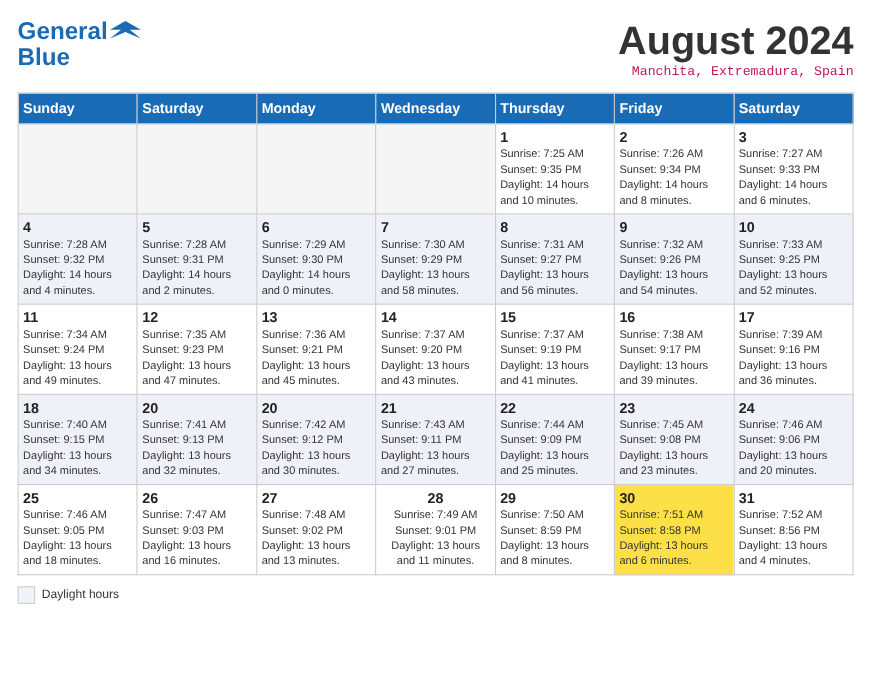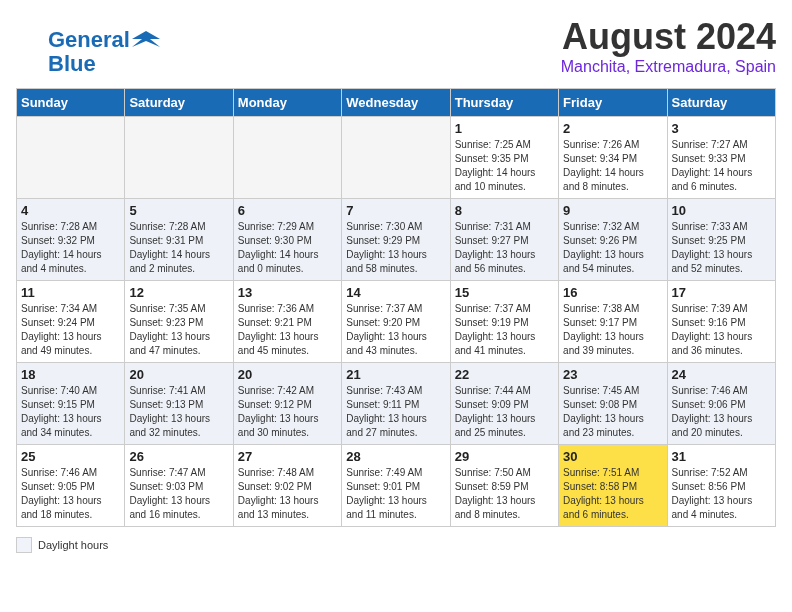--- a/index.html
+++ b/index.html
@@ -13,9 +13,8 @@
     .header {
       display: flex;
       justify-content: space-between;
-      align-items: flex-end;
+      align-items: flex-start;
       margin-bottom: 12px;
-      margin-left: 32px;
     }
     .logo {
       display: flex;

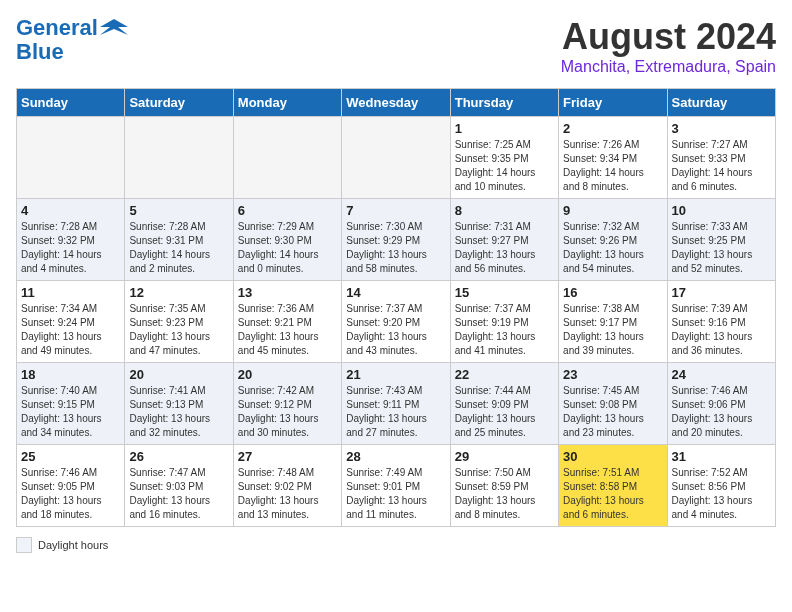--- a/index.html
+++ b/index.html
@@ -37,8 +37,9 @@
       color: #333;
     }
     .location {
-      font-size: 16px;
-      color: #6d28d9;
+      font-size: 12px;
+      color: #be185d;
+      font-family: Liberation Mono, monospace;
     }
     .calendar {
       width: 100%;

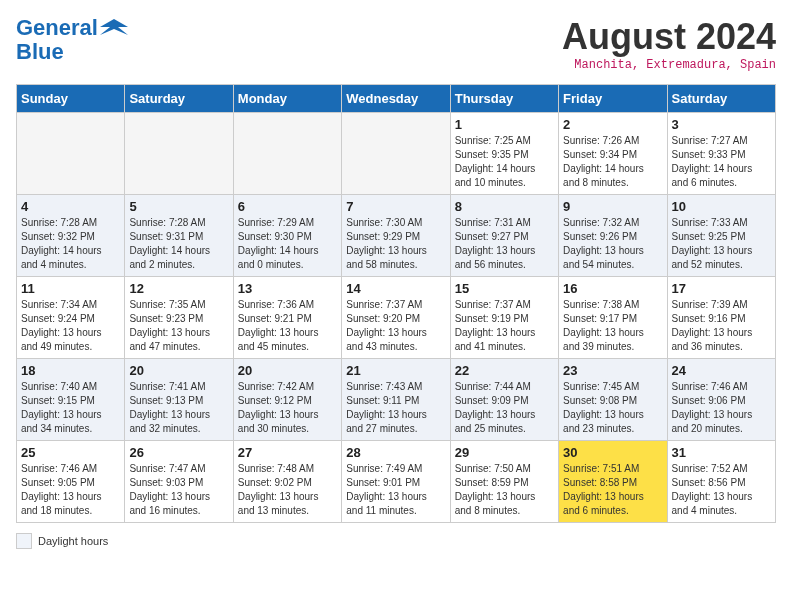--- a/index.html
+++ b/index.html
@@ -335,7 +335,7 @@
 Daylight: 13 hours
 and 13 minutes.</div>
         </td>
-        <td style="background: rgb(255, 255, 255);">
+        <td style="background: rgb(255, 255, 255); text-align: center;">
           <div class="day-number">28</div>
           <div class="day-info" style="white-space: pre-line;">Sunrise: 7:49 AM
 Sunset: 9:01 PM

